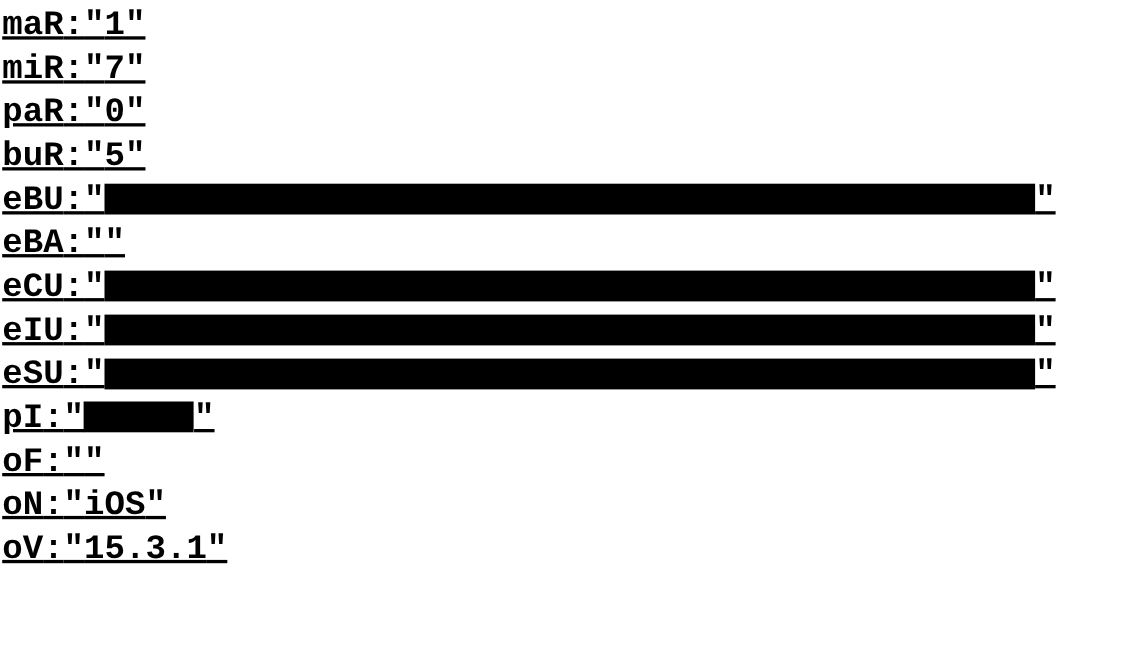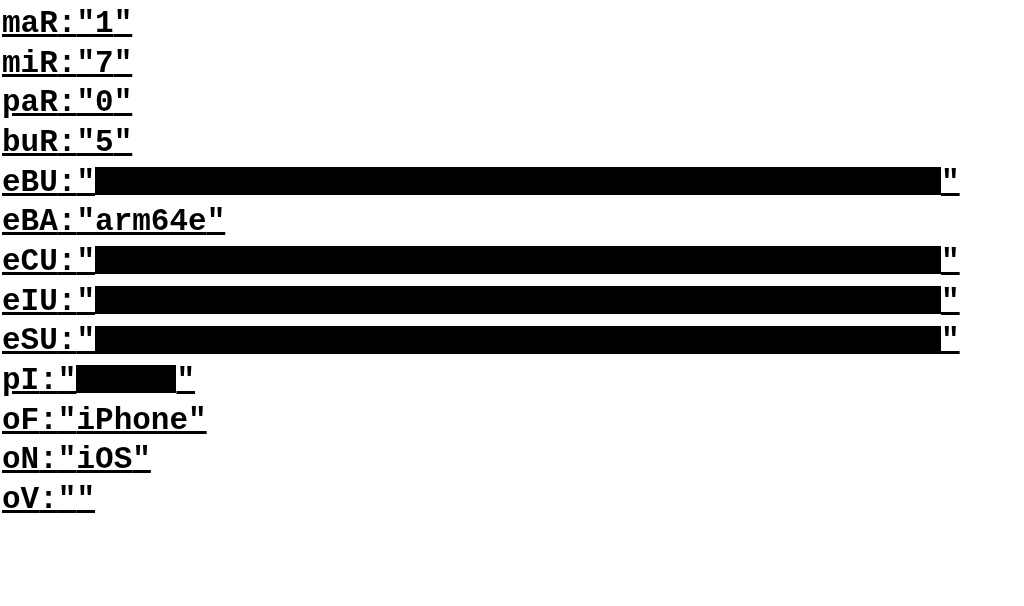--- a/index.html
+++ b/index.html
@@ -88,7 +88,6 @@
       <span class="key">eBA</span>
       <span>: </span>
       <span class="quote">"</span>
-      <span class="val">arm64e</span>
       <span class="quote">"</span>
     </div>
     <div class="row">

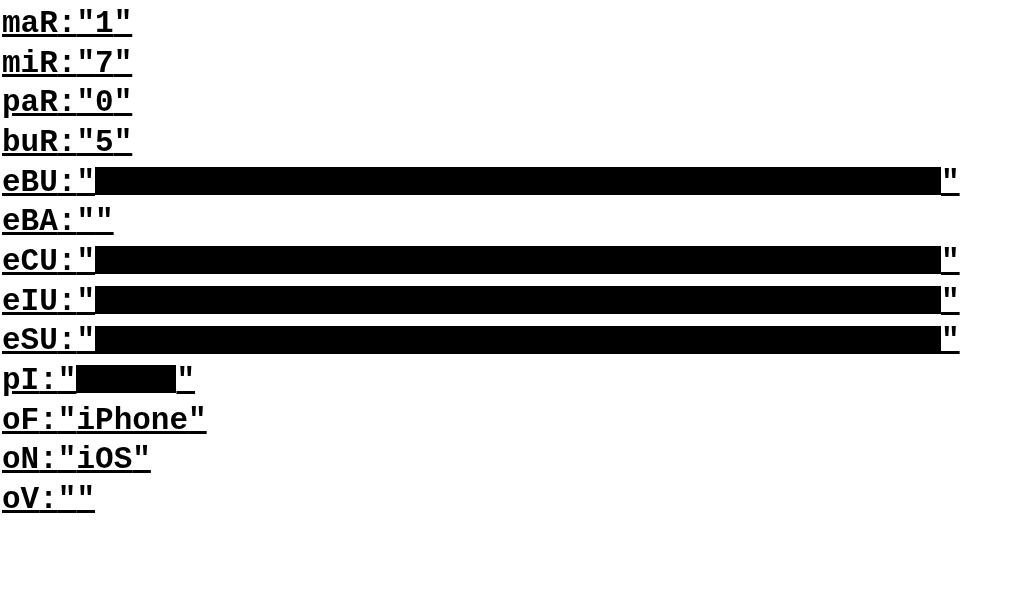--- a/index.html
+++ b/index.html
@@ -122,7 +122,6 @@
       <span class="key">oF</span>
       <span>: </span>
       <span class="quote">"</span>
-      <span class="val">iPhone</span>
       <span class="quote">"</span>
     </div>
     <div class="row">

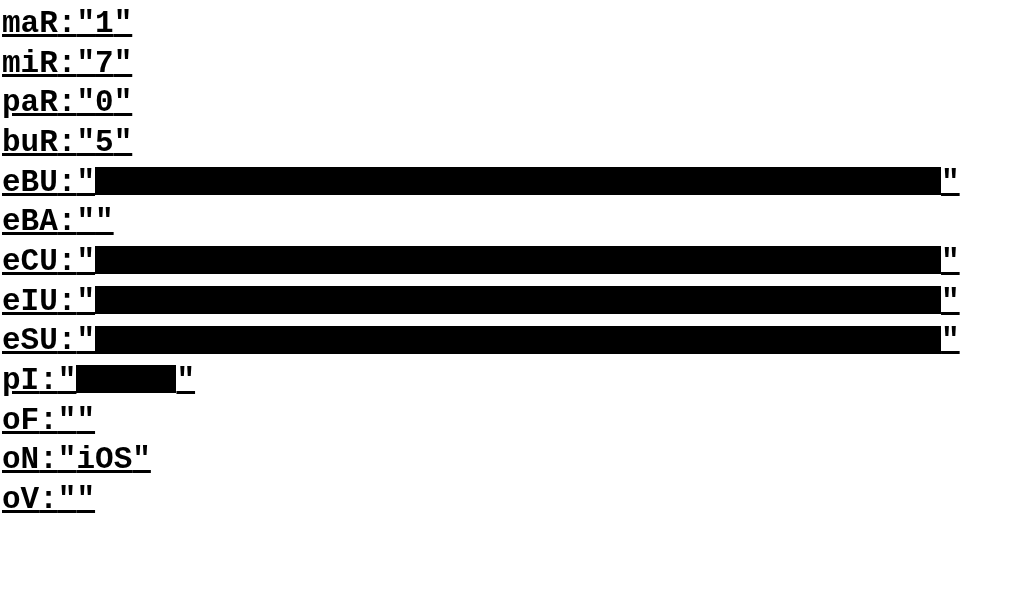--- a/index.html
+++ b/index.html
@@ -135,6 +135,7 @@
       <span class="key">oV</span>
       <span>: </span>
       <span class="quote">"</span>
+      <span class="val">15.3.1</span>
       <span class="quote">"</span>
     </div>
   </div>

